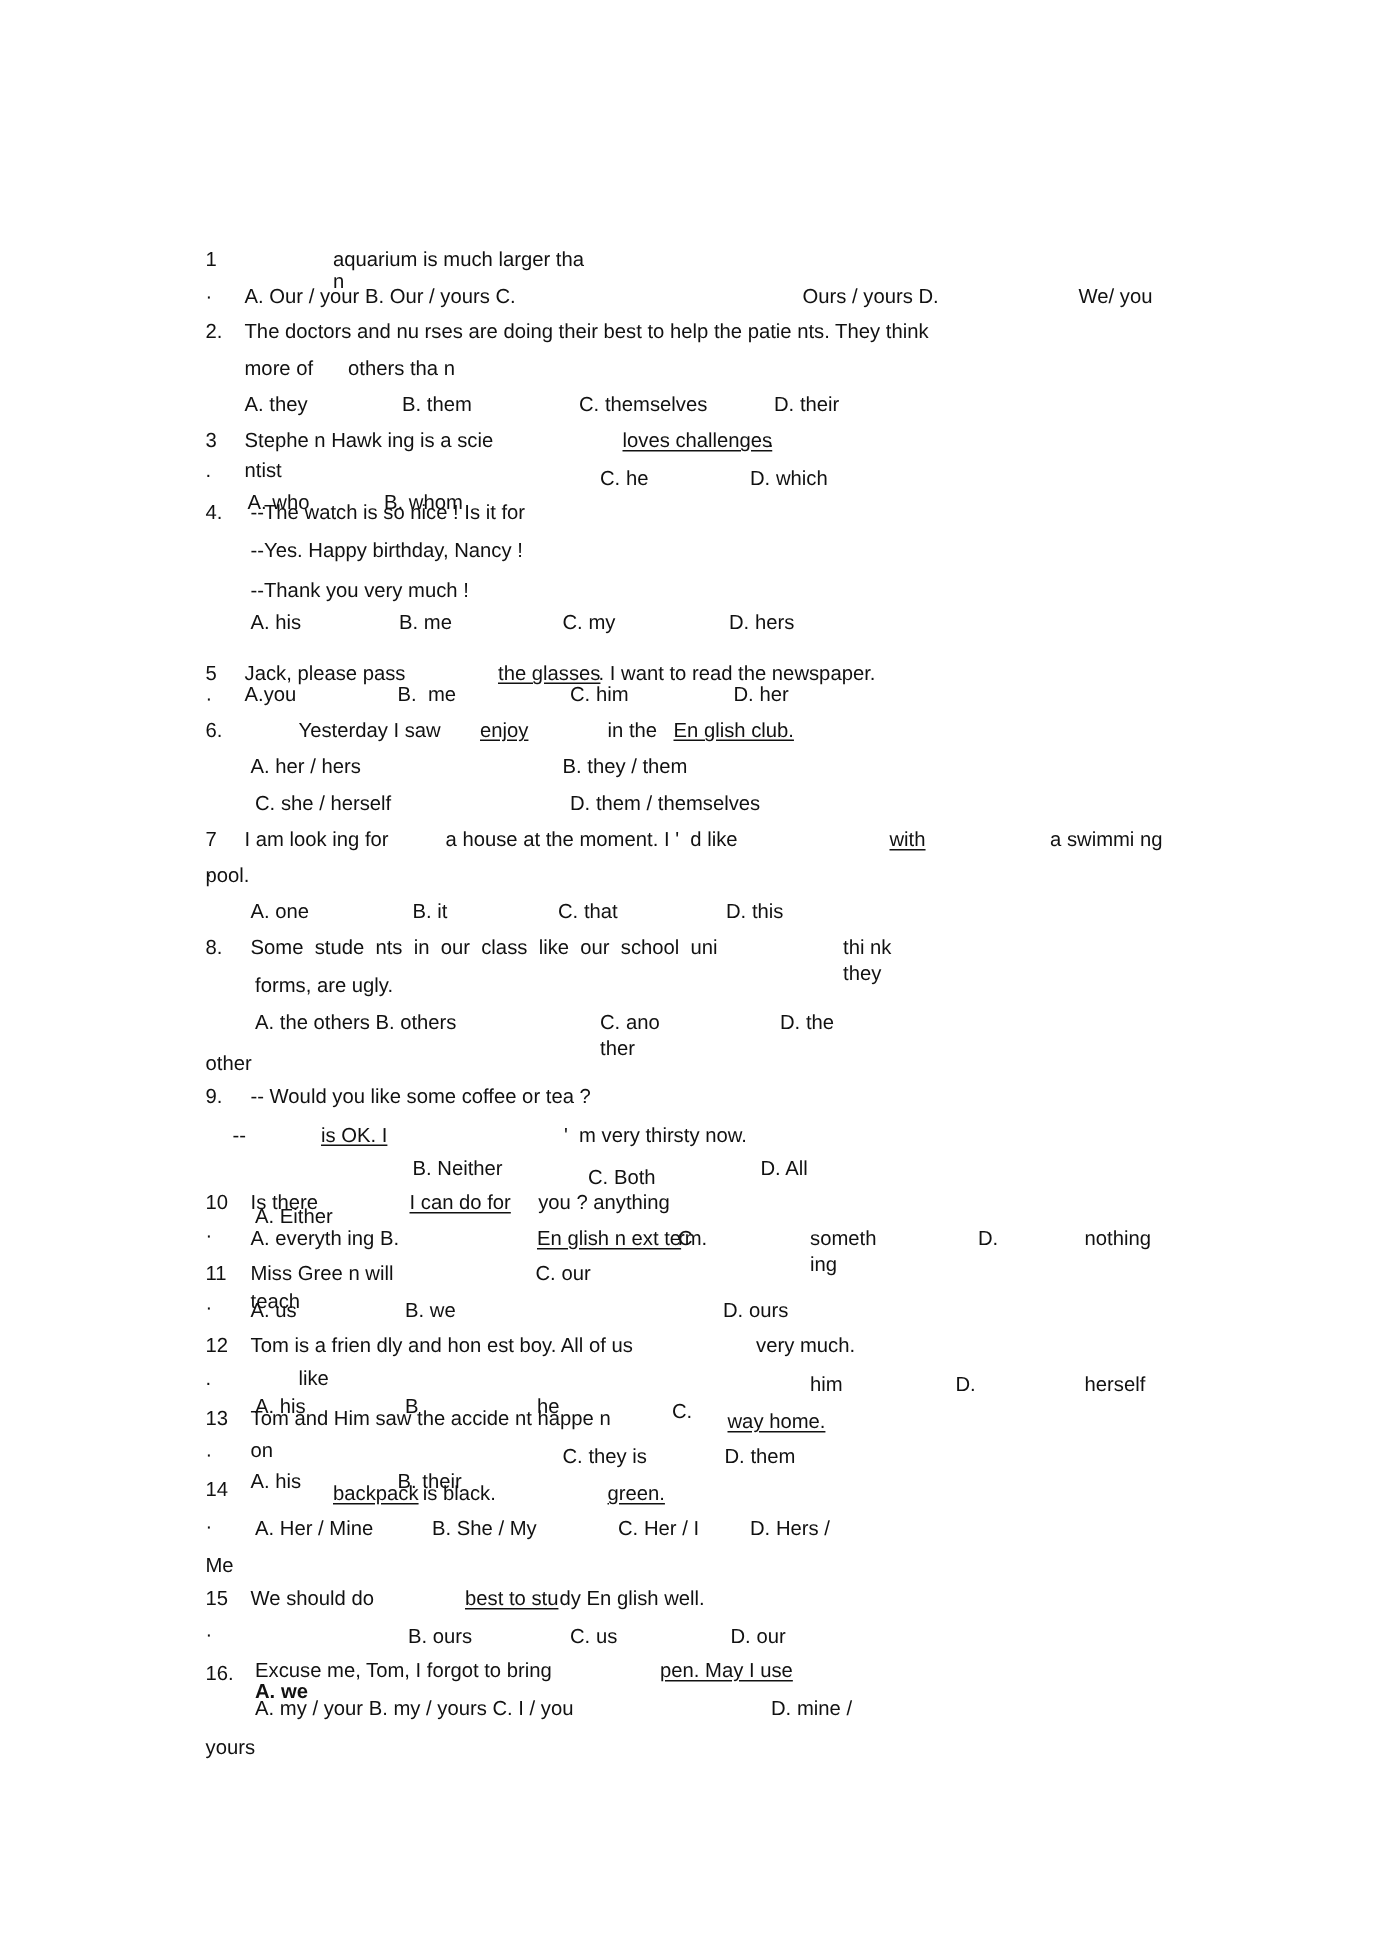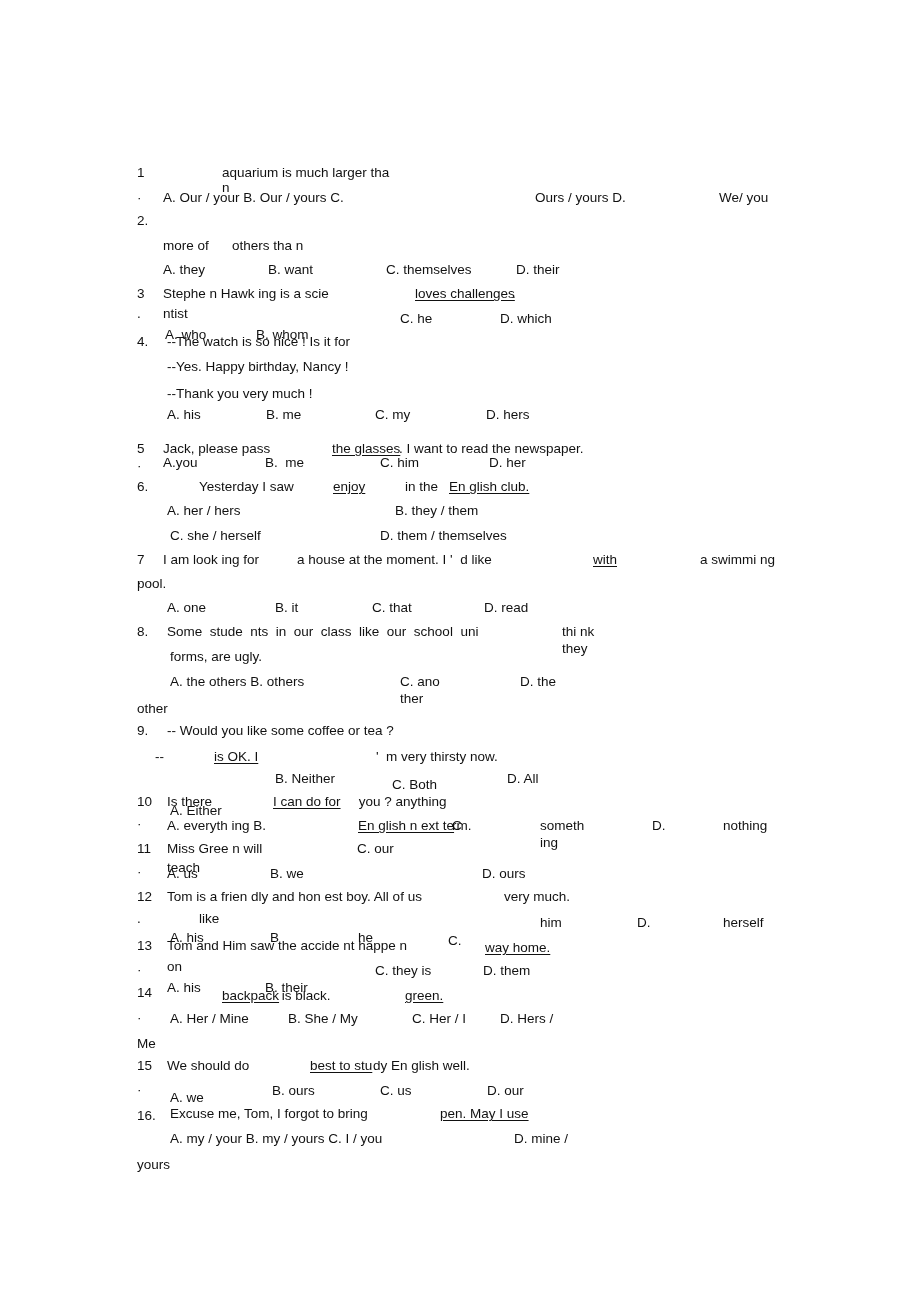--- a/index.html
+++ b/index.html
@@ -41,6 +41,7 @@
     <span class="f" style="left: 535px; top: 190px;">Ours / yours D.</span>
     <span class="f" style="left: 719px; top: 190px;">We/ you</span>
     <span class="f" style="left: 137px; top: 213px;">2.</span>
+    <span class="f" style="left: 163px; top: 213px;">The doctors and nu rses are doing their best to help the patie nts. They think</span>
     <span class="f" style="left: 163px; top: 238px;">more of</span>
     <span class="f" style="left: 232px; top: 238px;">others tha n</span>
     <span class="f" style="left: 163px; top: 262px;">A. they</span>

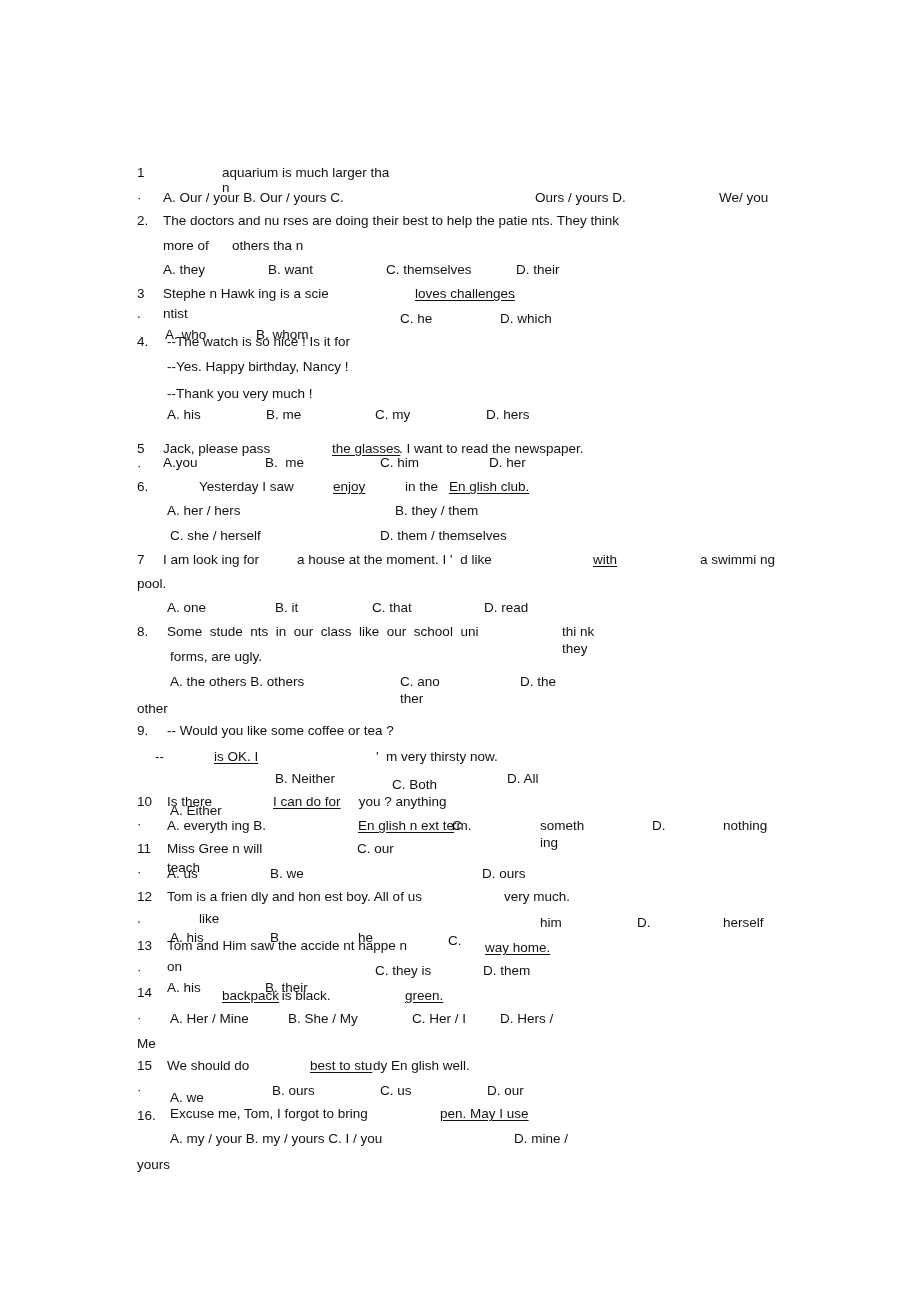--- a/index.html
+++ b/index.html
@@ -45,7 +45,7 @@
     <span class="f" style="left: 163px; top: 238px;">more of</span>
     <span class="f" style="left: 232px; top: 238px;">others tha n</span>
     <span class="f" style="left: 163px; top: 262px;">A. they</span>
-    <span class="f" style="left: 268px; top: 262px;">B. want</span>
+    <span class="f" style="left: 268px; top: 262px;">B. them</span>
     <span class="f" style="left: 386px; top: 262px;">C. themselves</span>
     <span class="f" style="left: 516px; top: 262px;">D. their</span>
     <span class="f" style="left: 137px; top: 286px;">3</span>

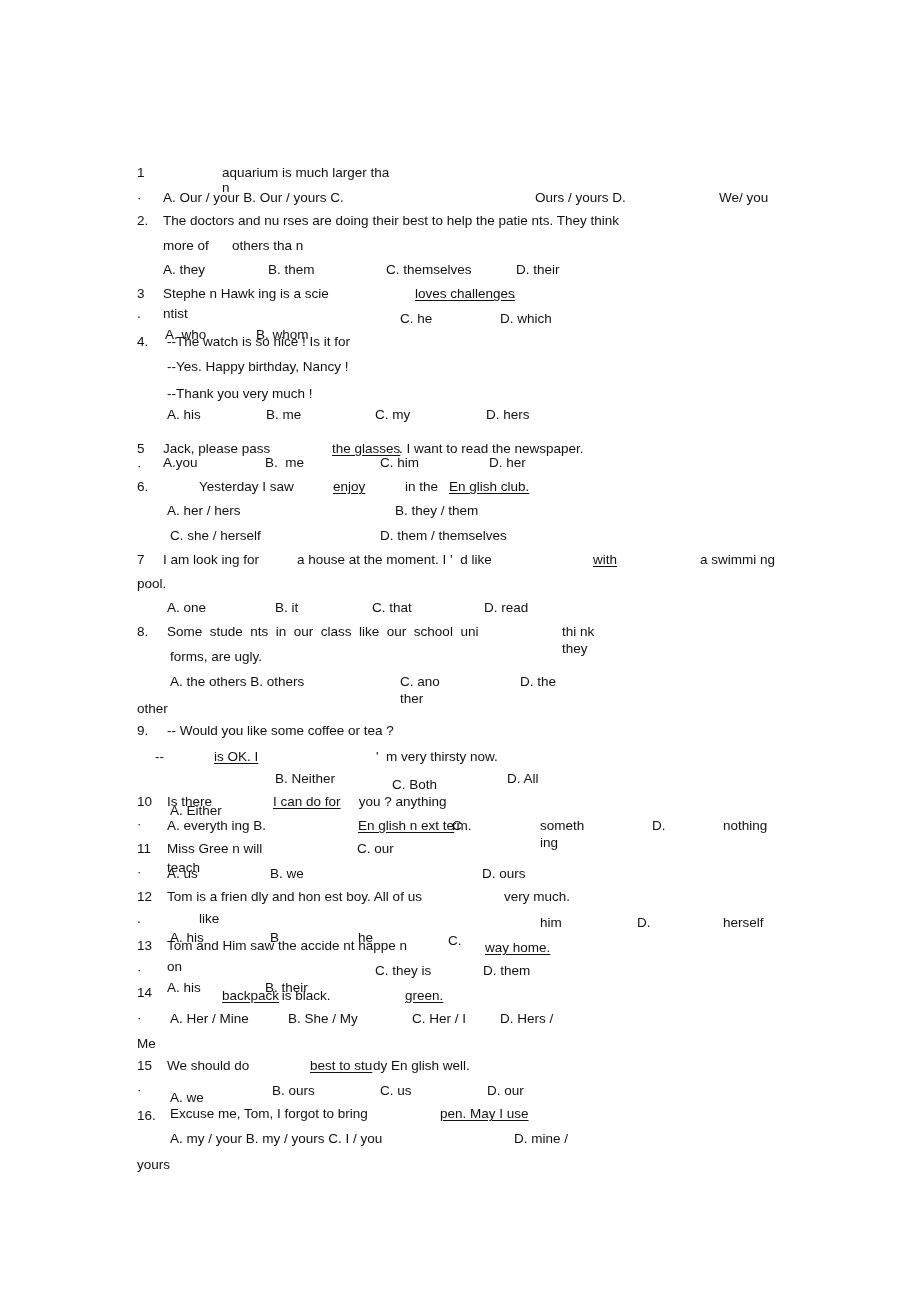--- a/index.html
+++ b/index.html
@@ -77,7 +77,7 @@
     <span class="f" style="left: 489px; top: 455px;">D. her</span>
     <span class="f" style="left: 137px; top: 479px;">6.</span>
     <span class="f" style="left: 167px; top: 479px; margin-left: 32px;">Yesterday I saw</span>
-    <span class="f u" style="left: 320px; top: 479px; margin-left: 13px;">enjoy</span>
+    <span class="f u" style="left: 320px; top: 479px;">enjoy</span>
     <span class="f" style="left: 405px; top: 479px;">in the </span>
     <span class="f u" style="left: 449px; top: 479px;">En glish club.</span>
     <span class="f" style="left: 167px; top: 503px;">A. her / hers</span>

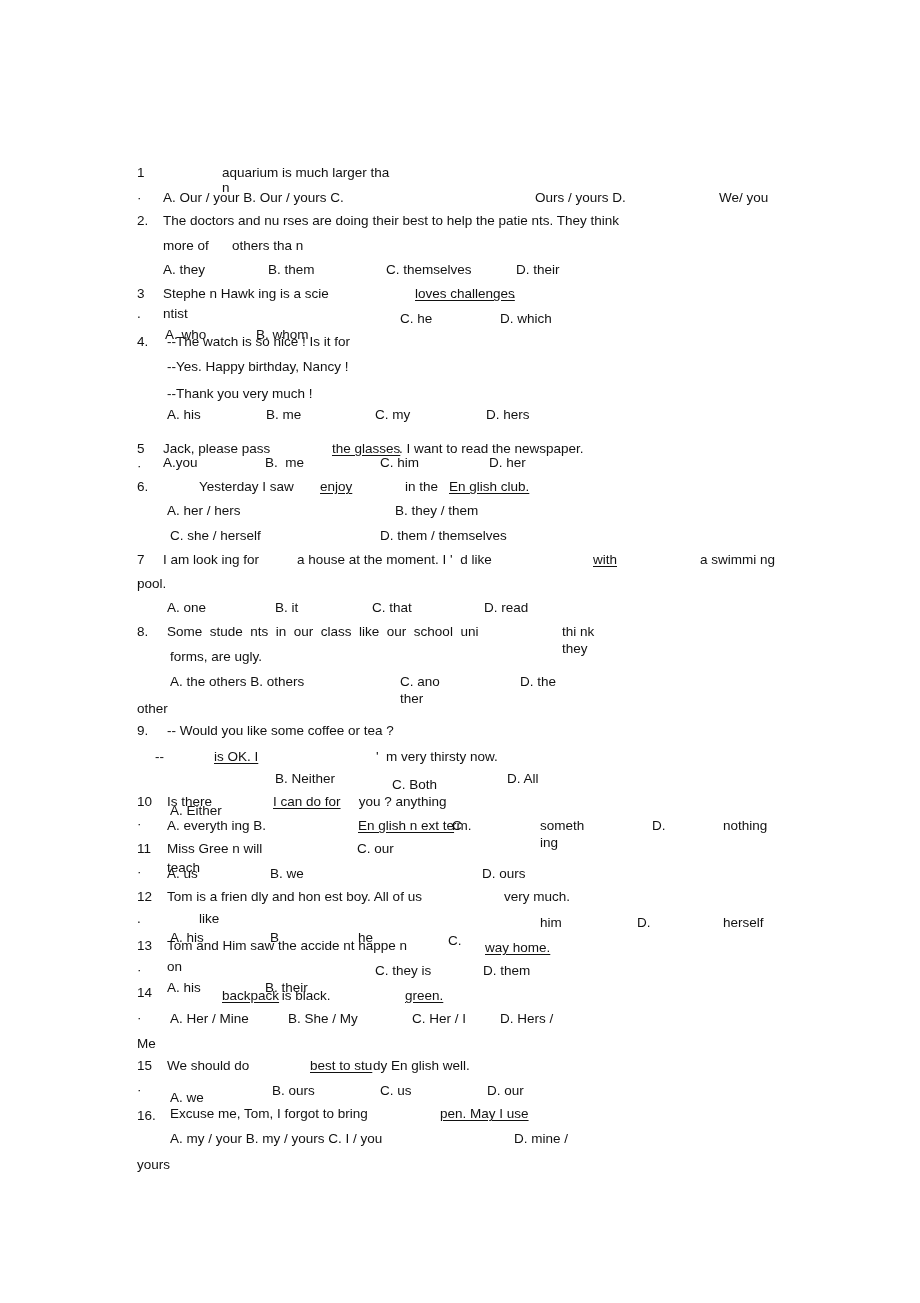--- a/index.html
+++ b/index.html
@@ -81,7 +81,7 @@
     <span class="f" style="left: 405px; top: 479px;">in the </span>
     <span class="f u" style="left: 449px; top: 479px;">En glish club.</span>
     <span class="f" style="left: 167px; top: 503px;">A. her / hers</span>
-    <span class="f" style="left: 375px; top: 503px; margin-left: 20px;">B. they / them</span>
+    <span class="f" style="left: 375px; top: 503px;">B. they / them</span>
     <span class="f" style="left: 170px; top: 528px;">C. she / herself</span>
     <span class="f" style="left: 380px; top: 528px;">D. them / themselves</span>
     <span class="f" style="left: 137px; top: 552px;">7</span>

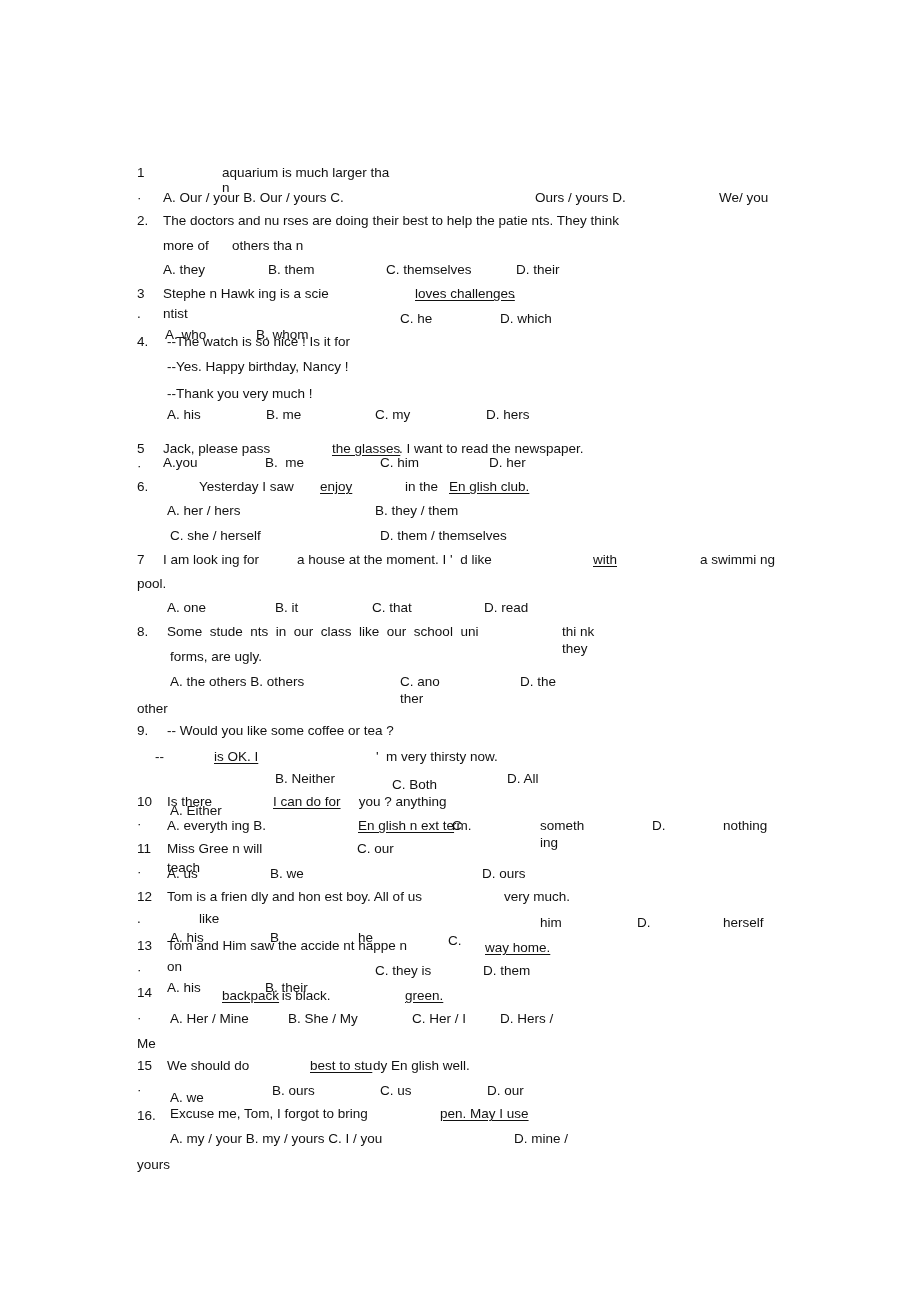--- a/index.html
+++ b/index.html
@@ -94,7 +94,7 @@
     <span class="f" style="left: 167px; top: 600px;">A. one</span>
     <span class="f" style="left: 275px; top: 600px;">B. it</span>
     <span class="f" style="left: 372px; top: 600px;">C. that</span>
-    <span class="f" style="left: 484px; top: 600px;">D. read</span>
+    <span class="f" style="left: 484px; top: 600px;">D. this</span>
     <span class="f" style="left: 137px; top: 624px;">8.</span>
     <span class="f" style="left: 167px; top: 624px;">Some  stude  nts  in  our  class  like  our  school  uni</span>
     <span class="f" style="left: 562px; top: 624px;">thi nk</span>

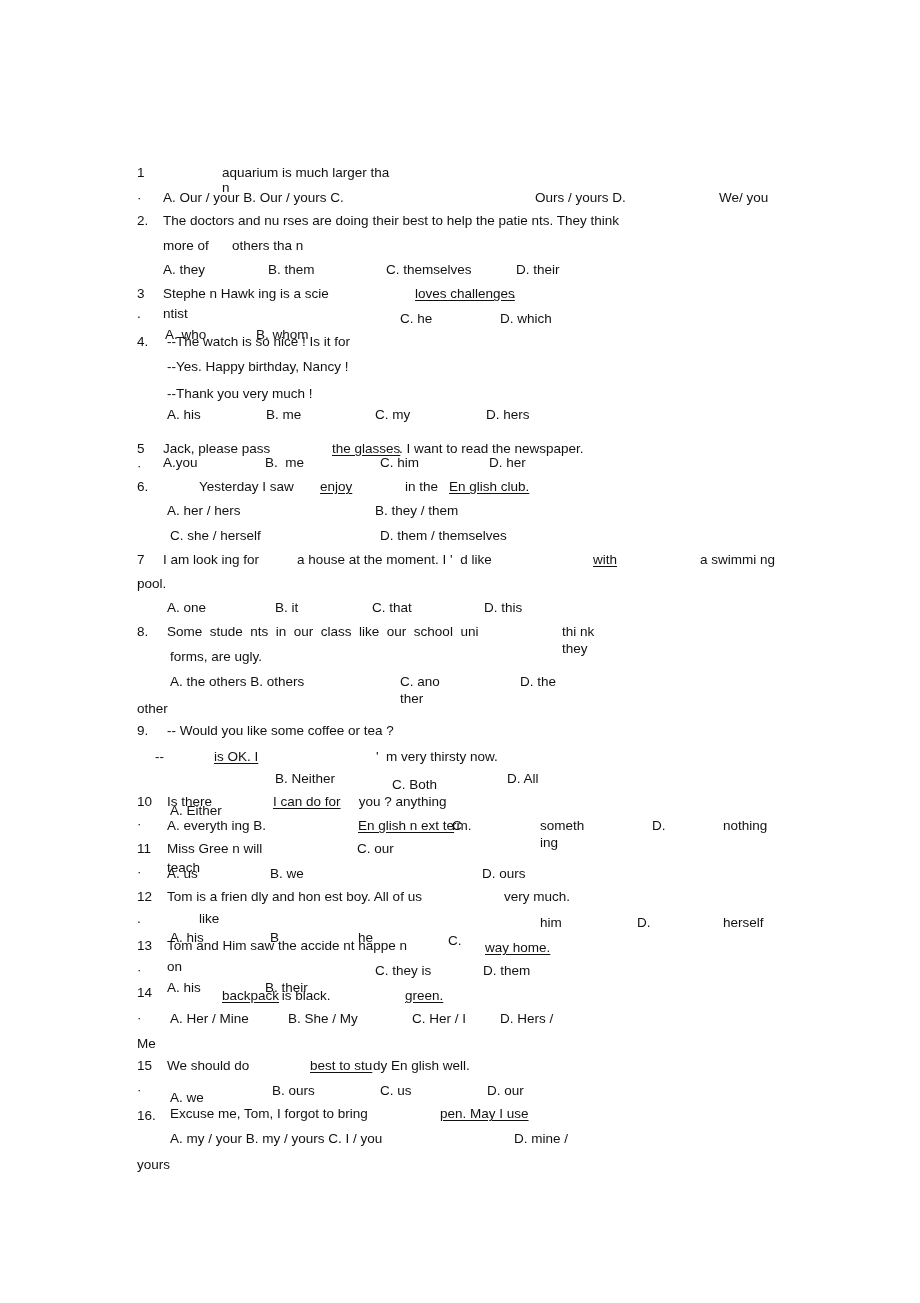--- a/index.html
+++ b/index.html
@@ -171,7 +171,7 @@
     <span class="f" style="left: 167px; top: 1058px;">We should do</span>
     <span class="f u" style="left: 310px; top: 1058px;">best to stu</span>
     <span class="f" style="left: 373px; top: 1058px;">dy En glish well.</span>
-    <span class="f" style="left: 170px; top: 1090px;">A. we</span>
+    <span class="f" style="left: 170px; top: 1120px; font-weight: bold;">A. we</span>
     <span class="f" style="left: 272px; top: 1083px;">B. ours</span>
     <span class="f" style="left: 380px; top: 1083px;">C. us</span>
     <span class="f" style="left: 487px; top: 1083px;">D. our</span>

